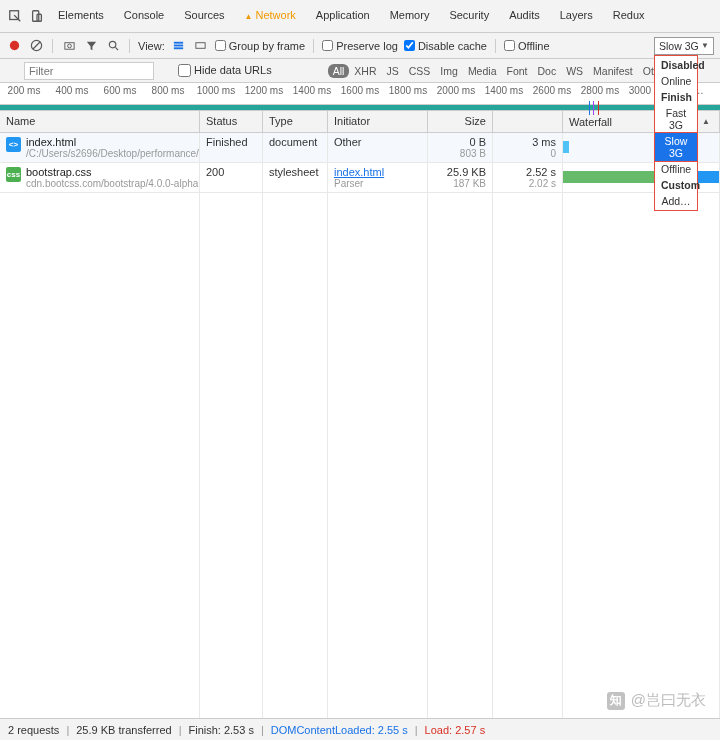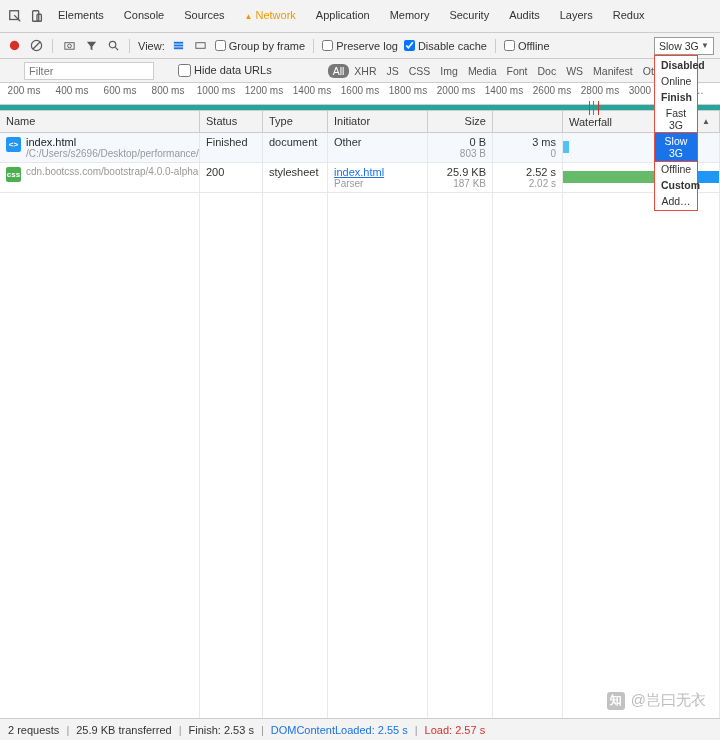--- a/index.html
+++ b/index.html
@@ -268,6 +268,7 @@
         <div class="col c-name">
           <div class="fi css">css</div>
           <div class="ftxt">
+            <div class="t1">bootstrap.css</div>
             <div class="t2">cdn.bootcss.com/bootstrap/4.0.0-alpha…</div>
           </div>
         </div>

